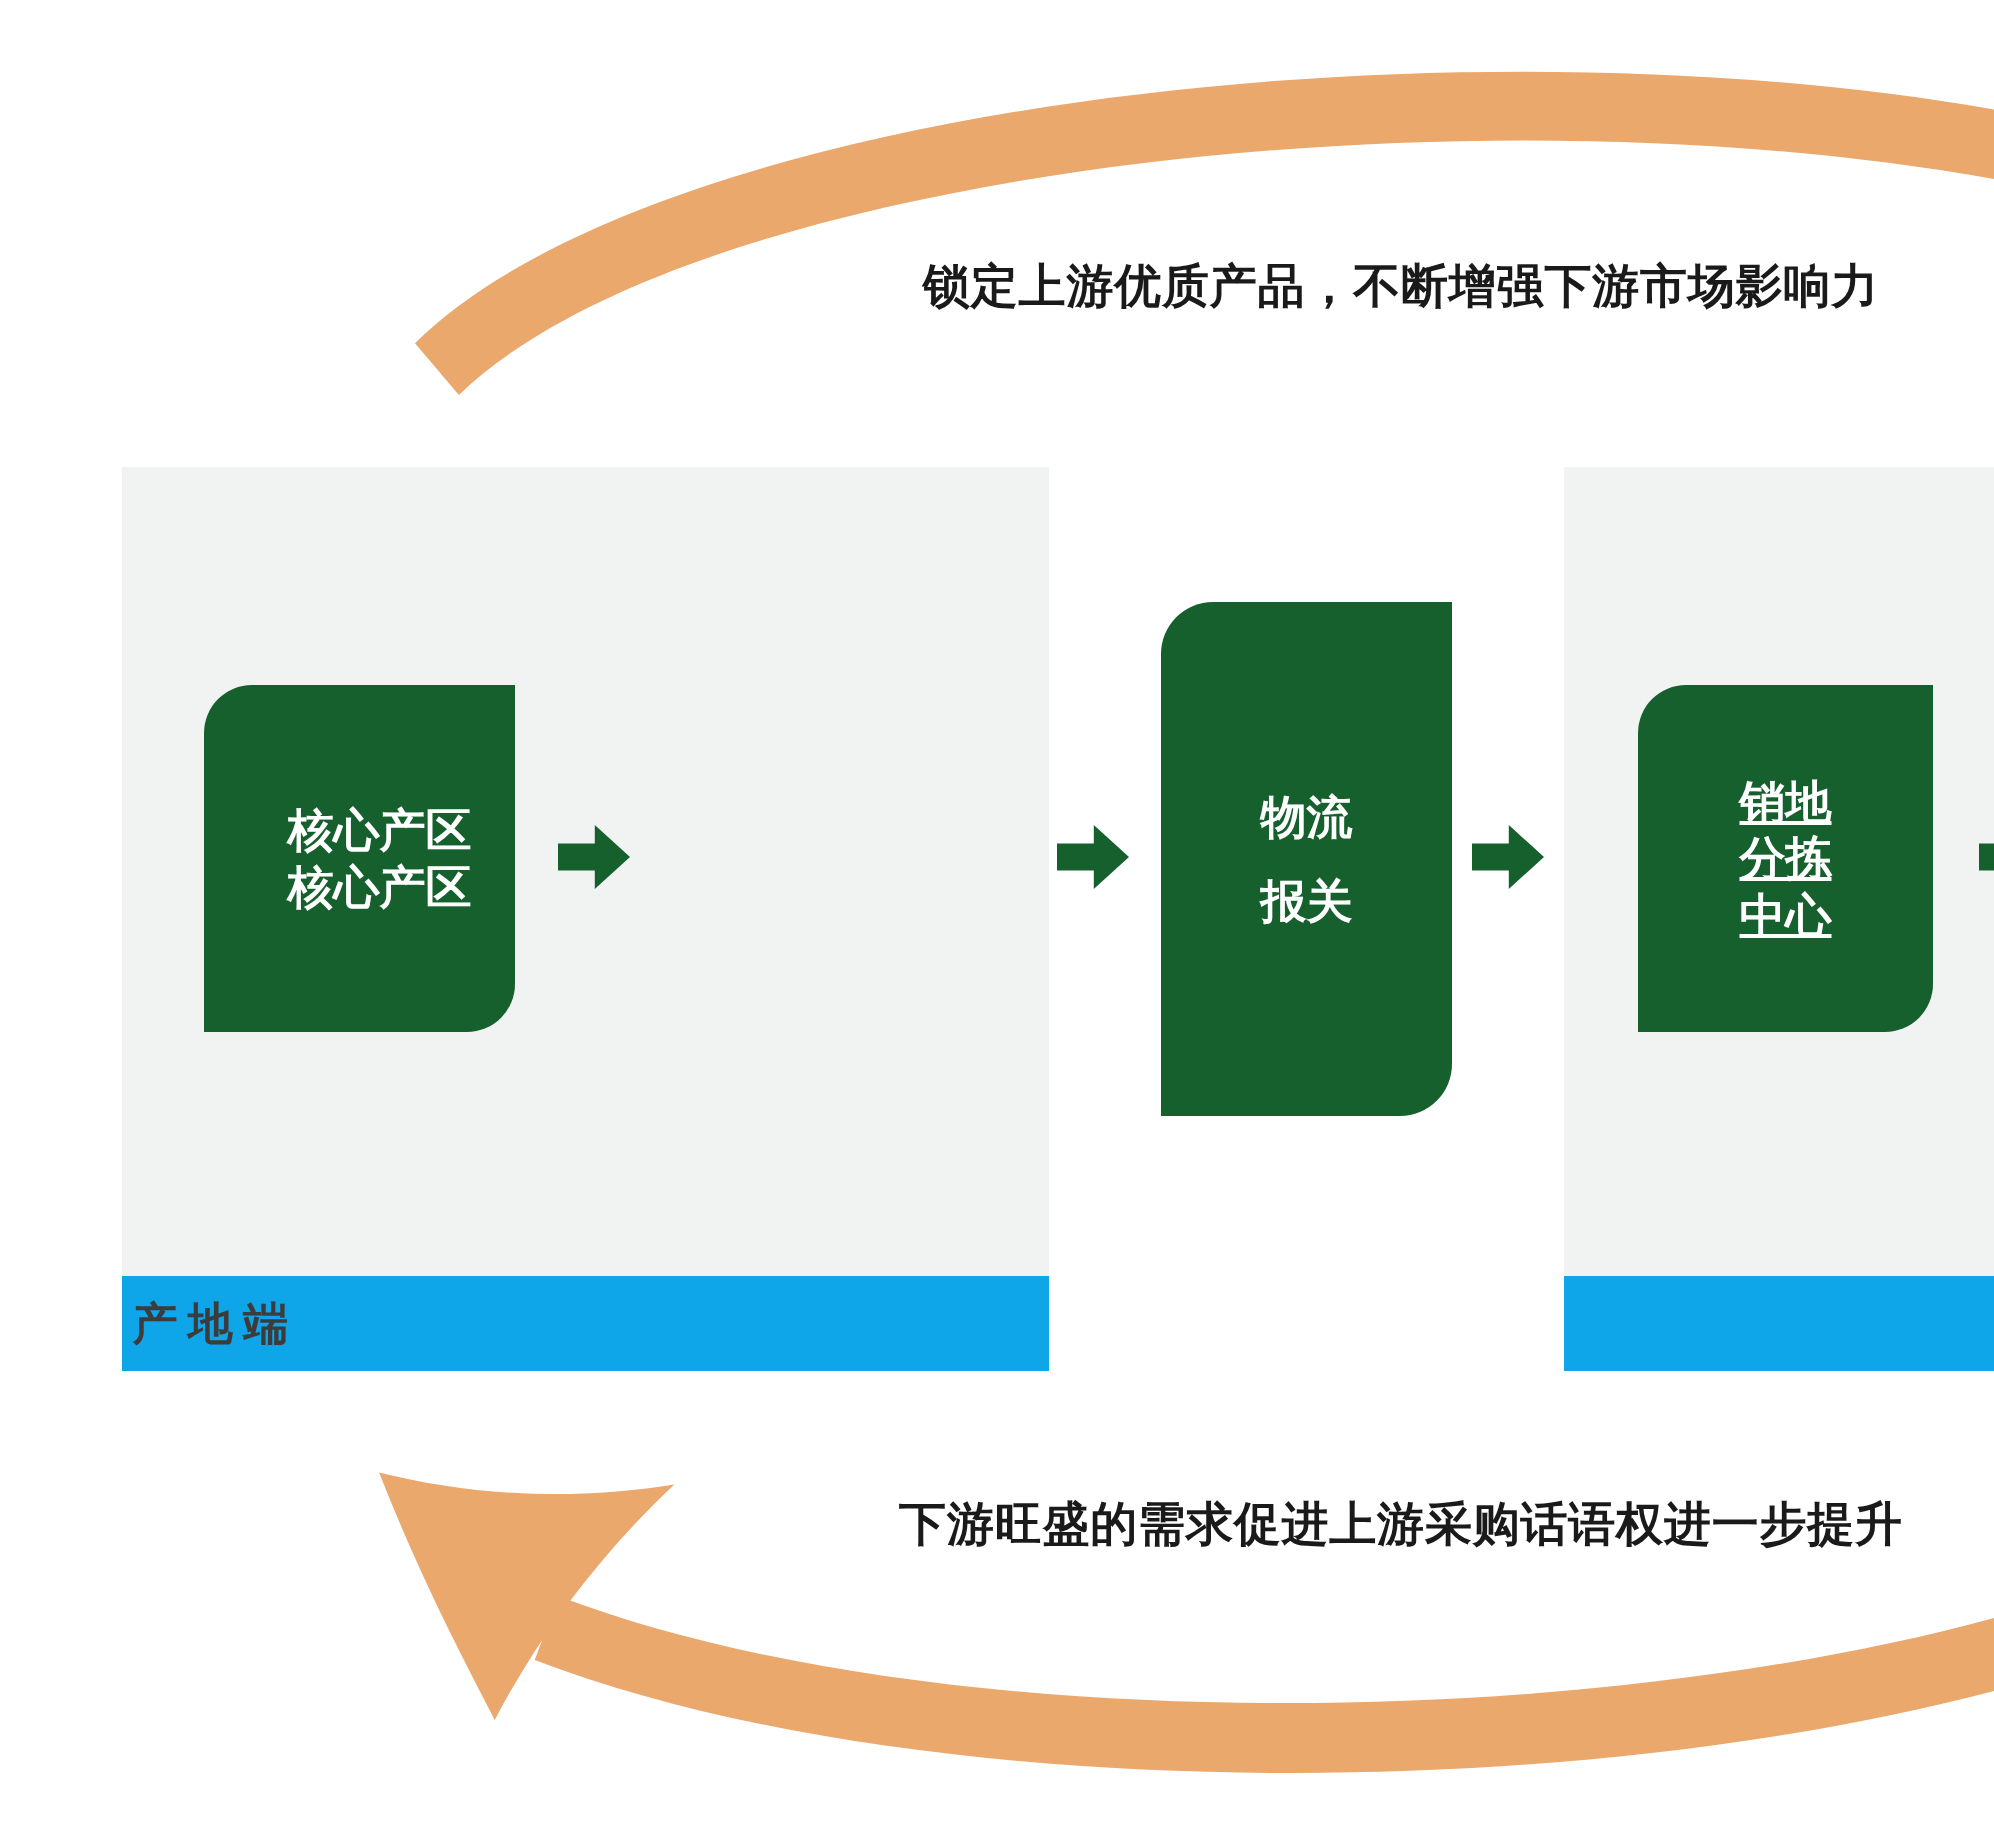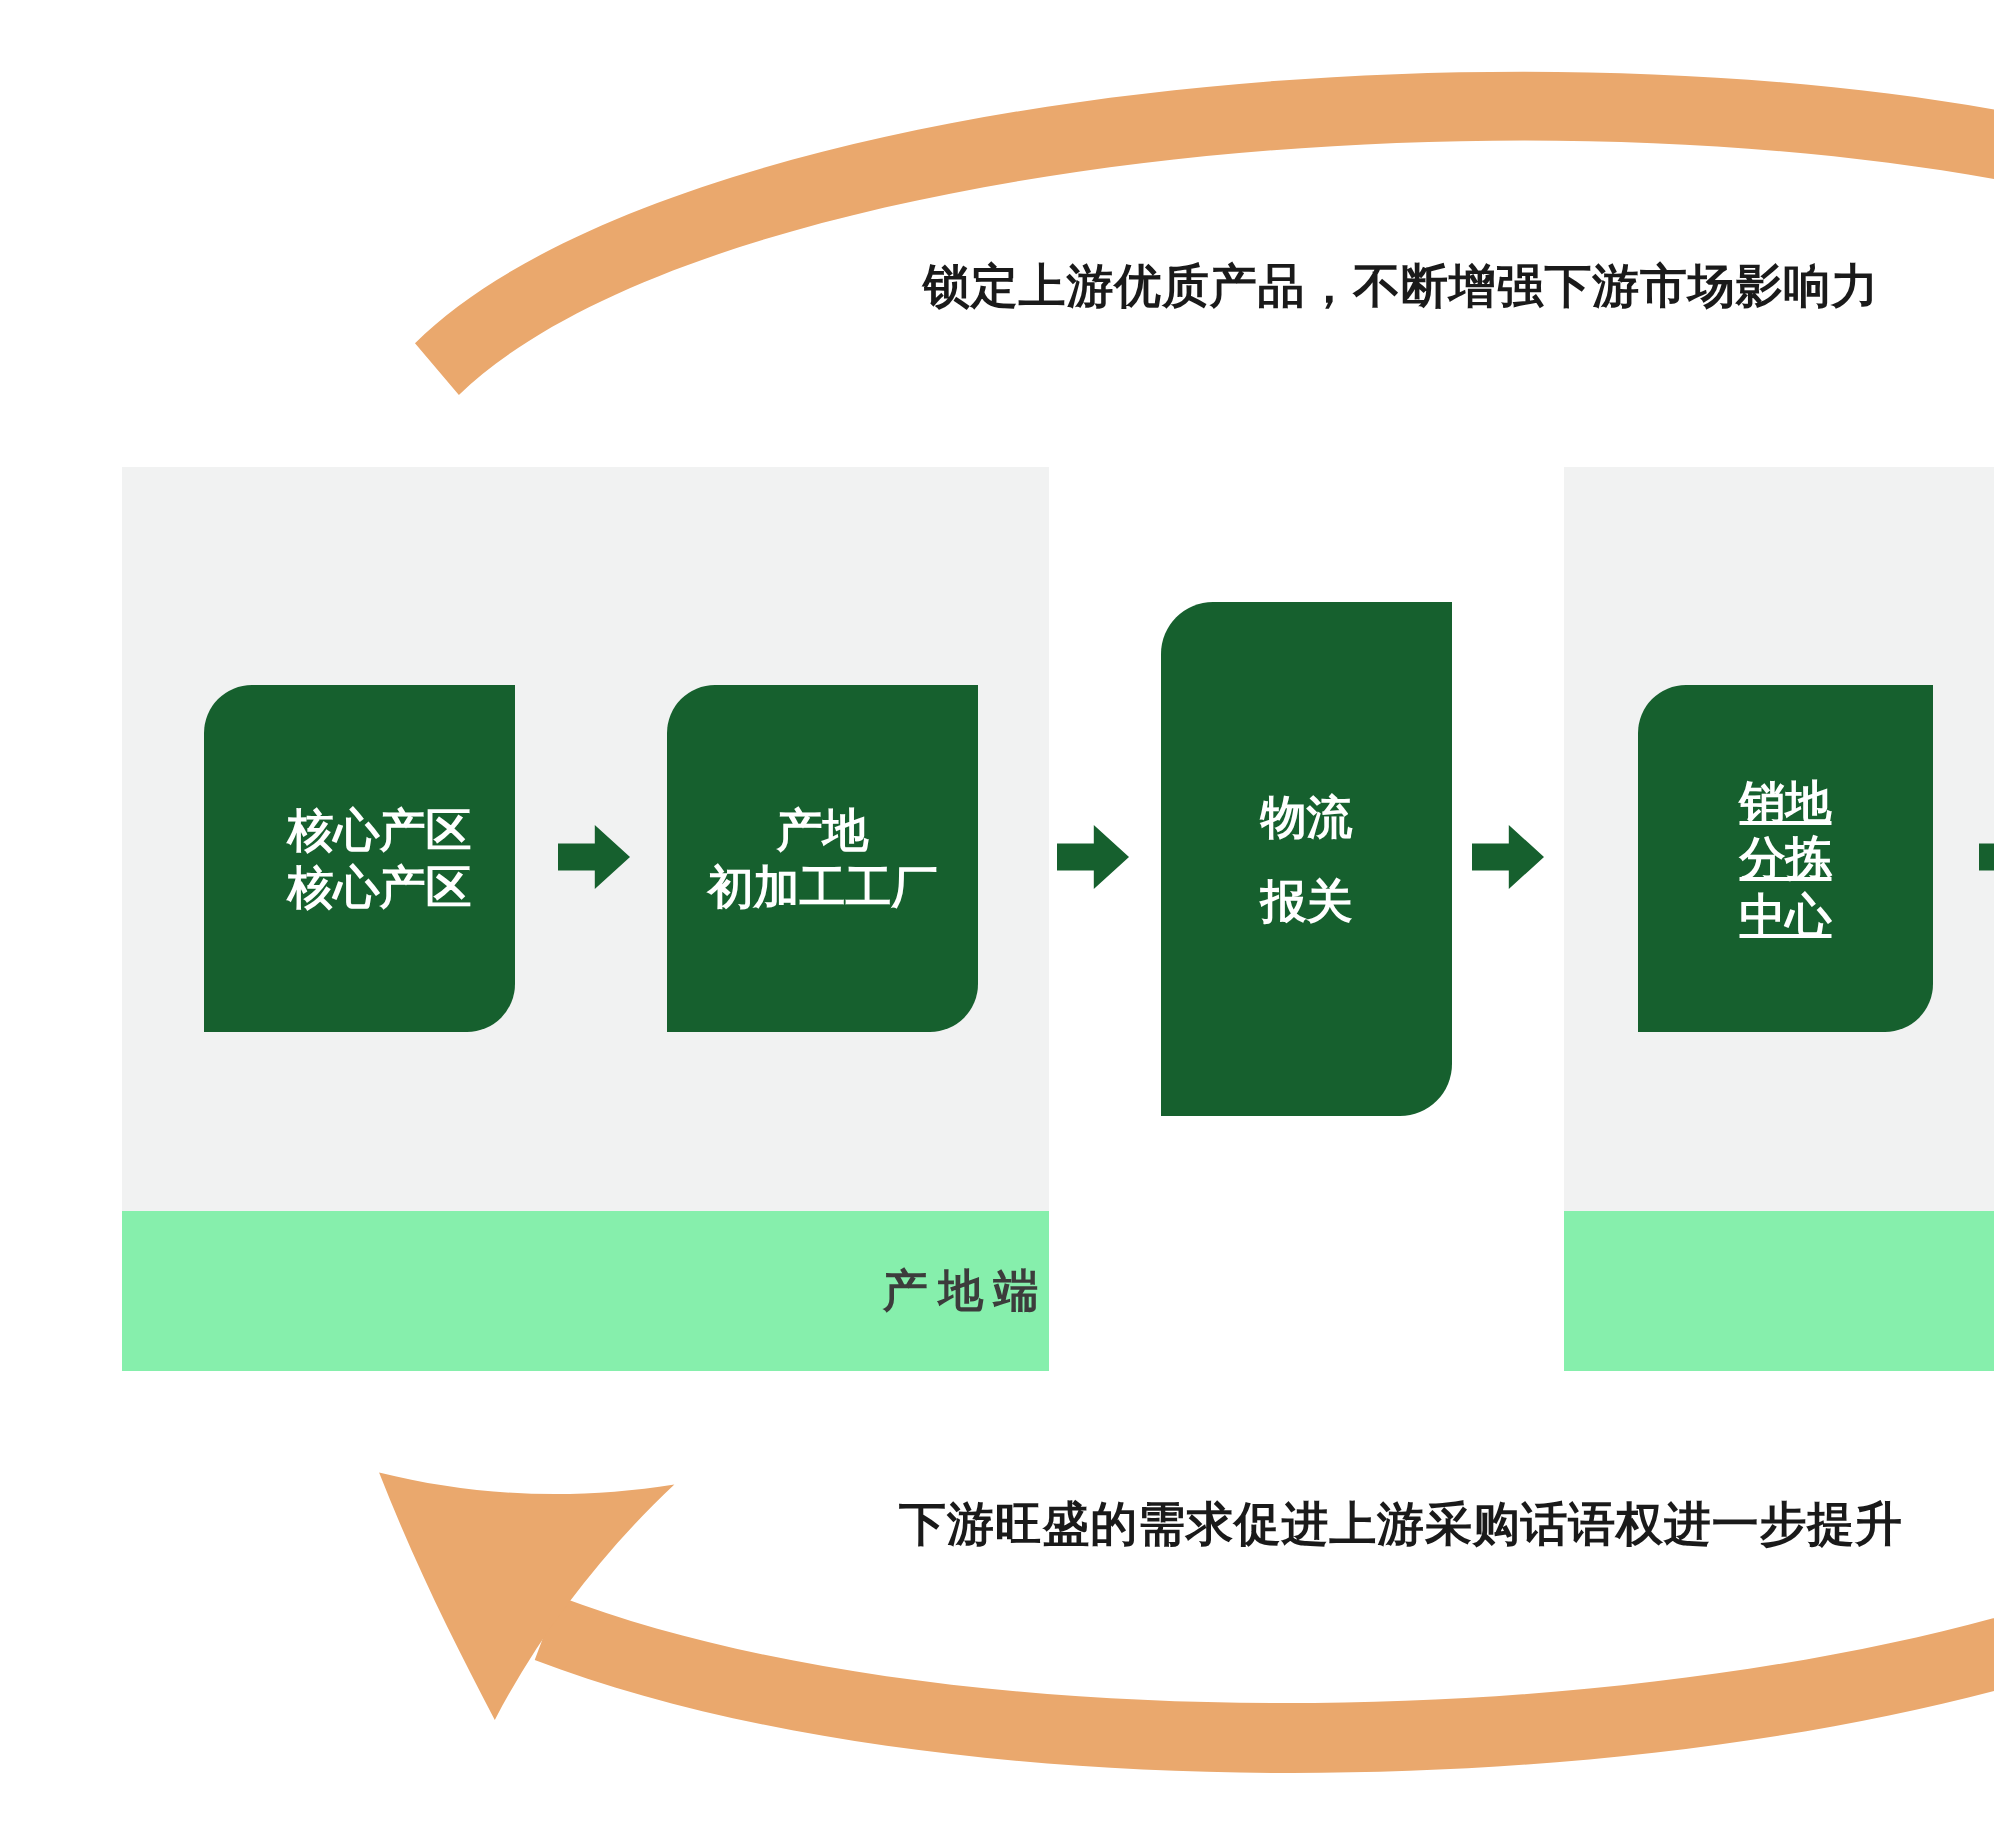--- a/index.html
+++ b/index.html
@@ -158,10 +158,6 @@
     <span class="line">核心产区</span>
   </div>
 
-  <div class="node" id="node-factory">
-    <span class="line">产地</span>
-    <span class="line">初加工工厂</span>
-  </div>
 
   <div class="node" id="node-logistics">
     <span class="line">物流</span>

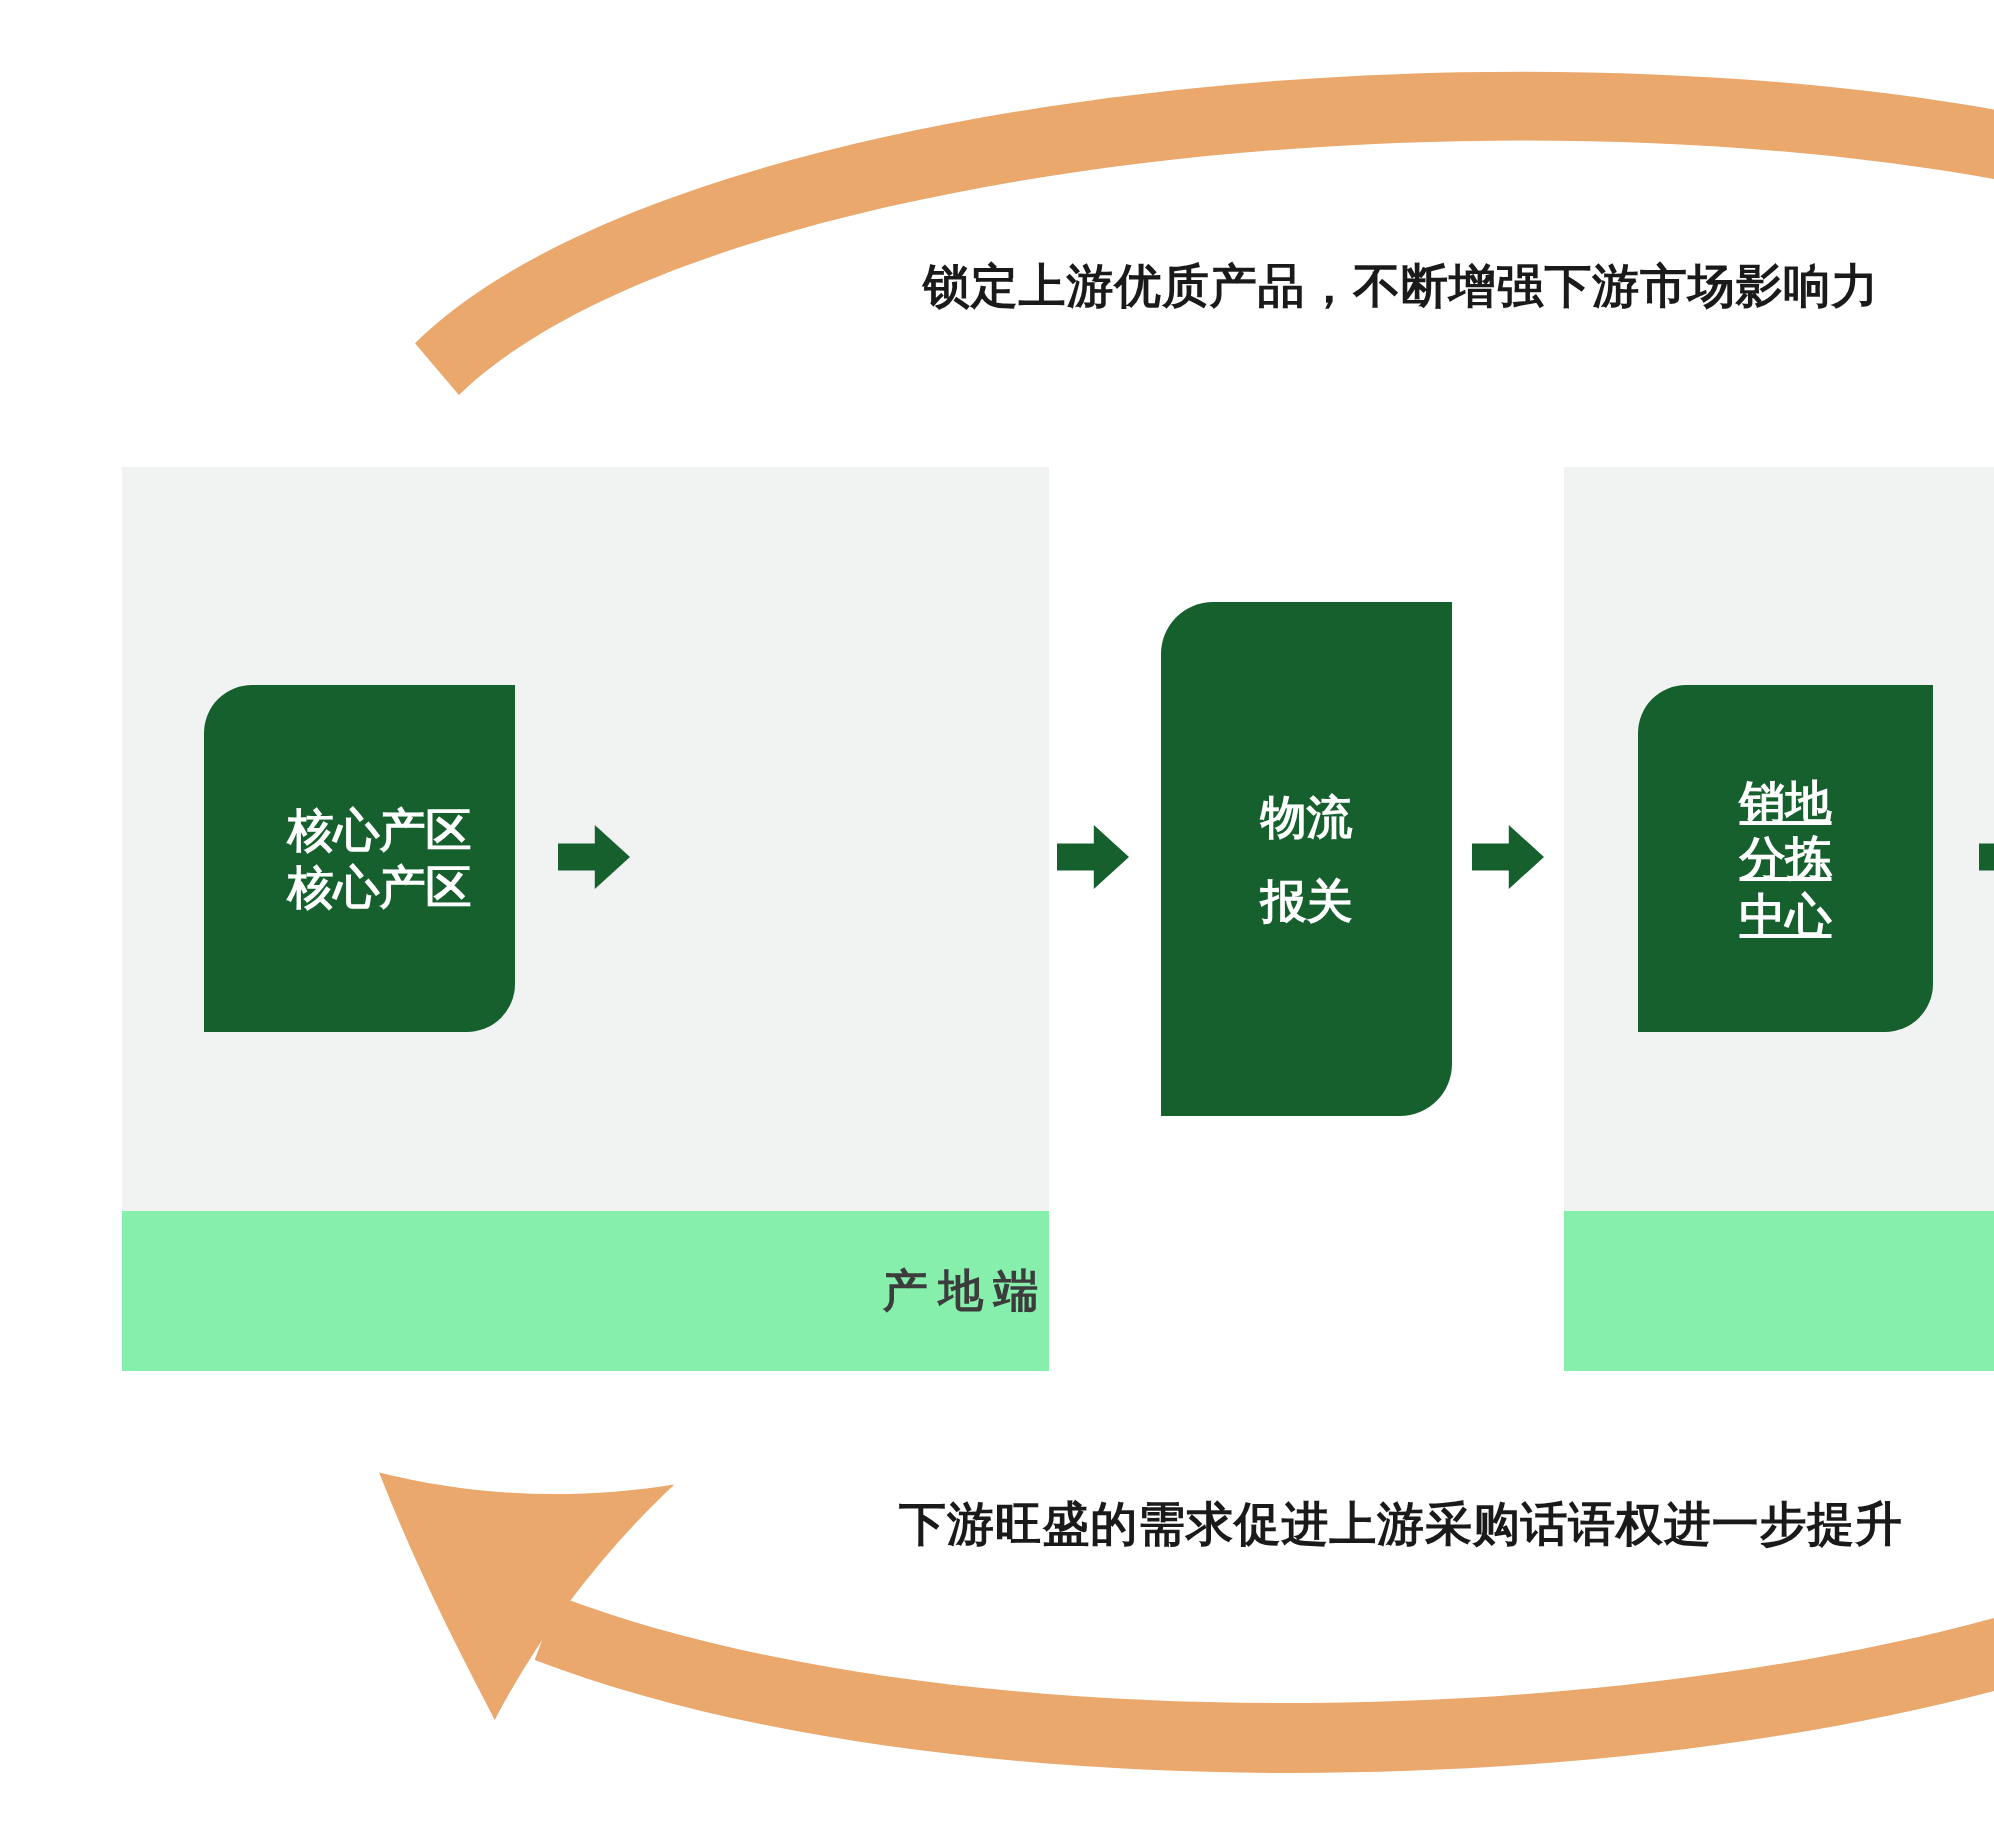--- a/index.html
+++ b/index.html
@@ -54,11 +54,11 @@
     left: 0;
     bottom: 0;
     width: 100%;
-    height: 160px;
-    background: #86efac;
+    height: 95px;
+    background: #0ea5e9;
     display: flex;
     align-items: center;
-    justify-content: flex-end;
+    justify-content: flex-start;
   }
   .panel-footer-label {
     color: #3c3c3c;

